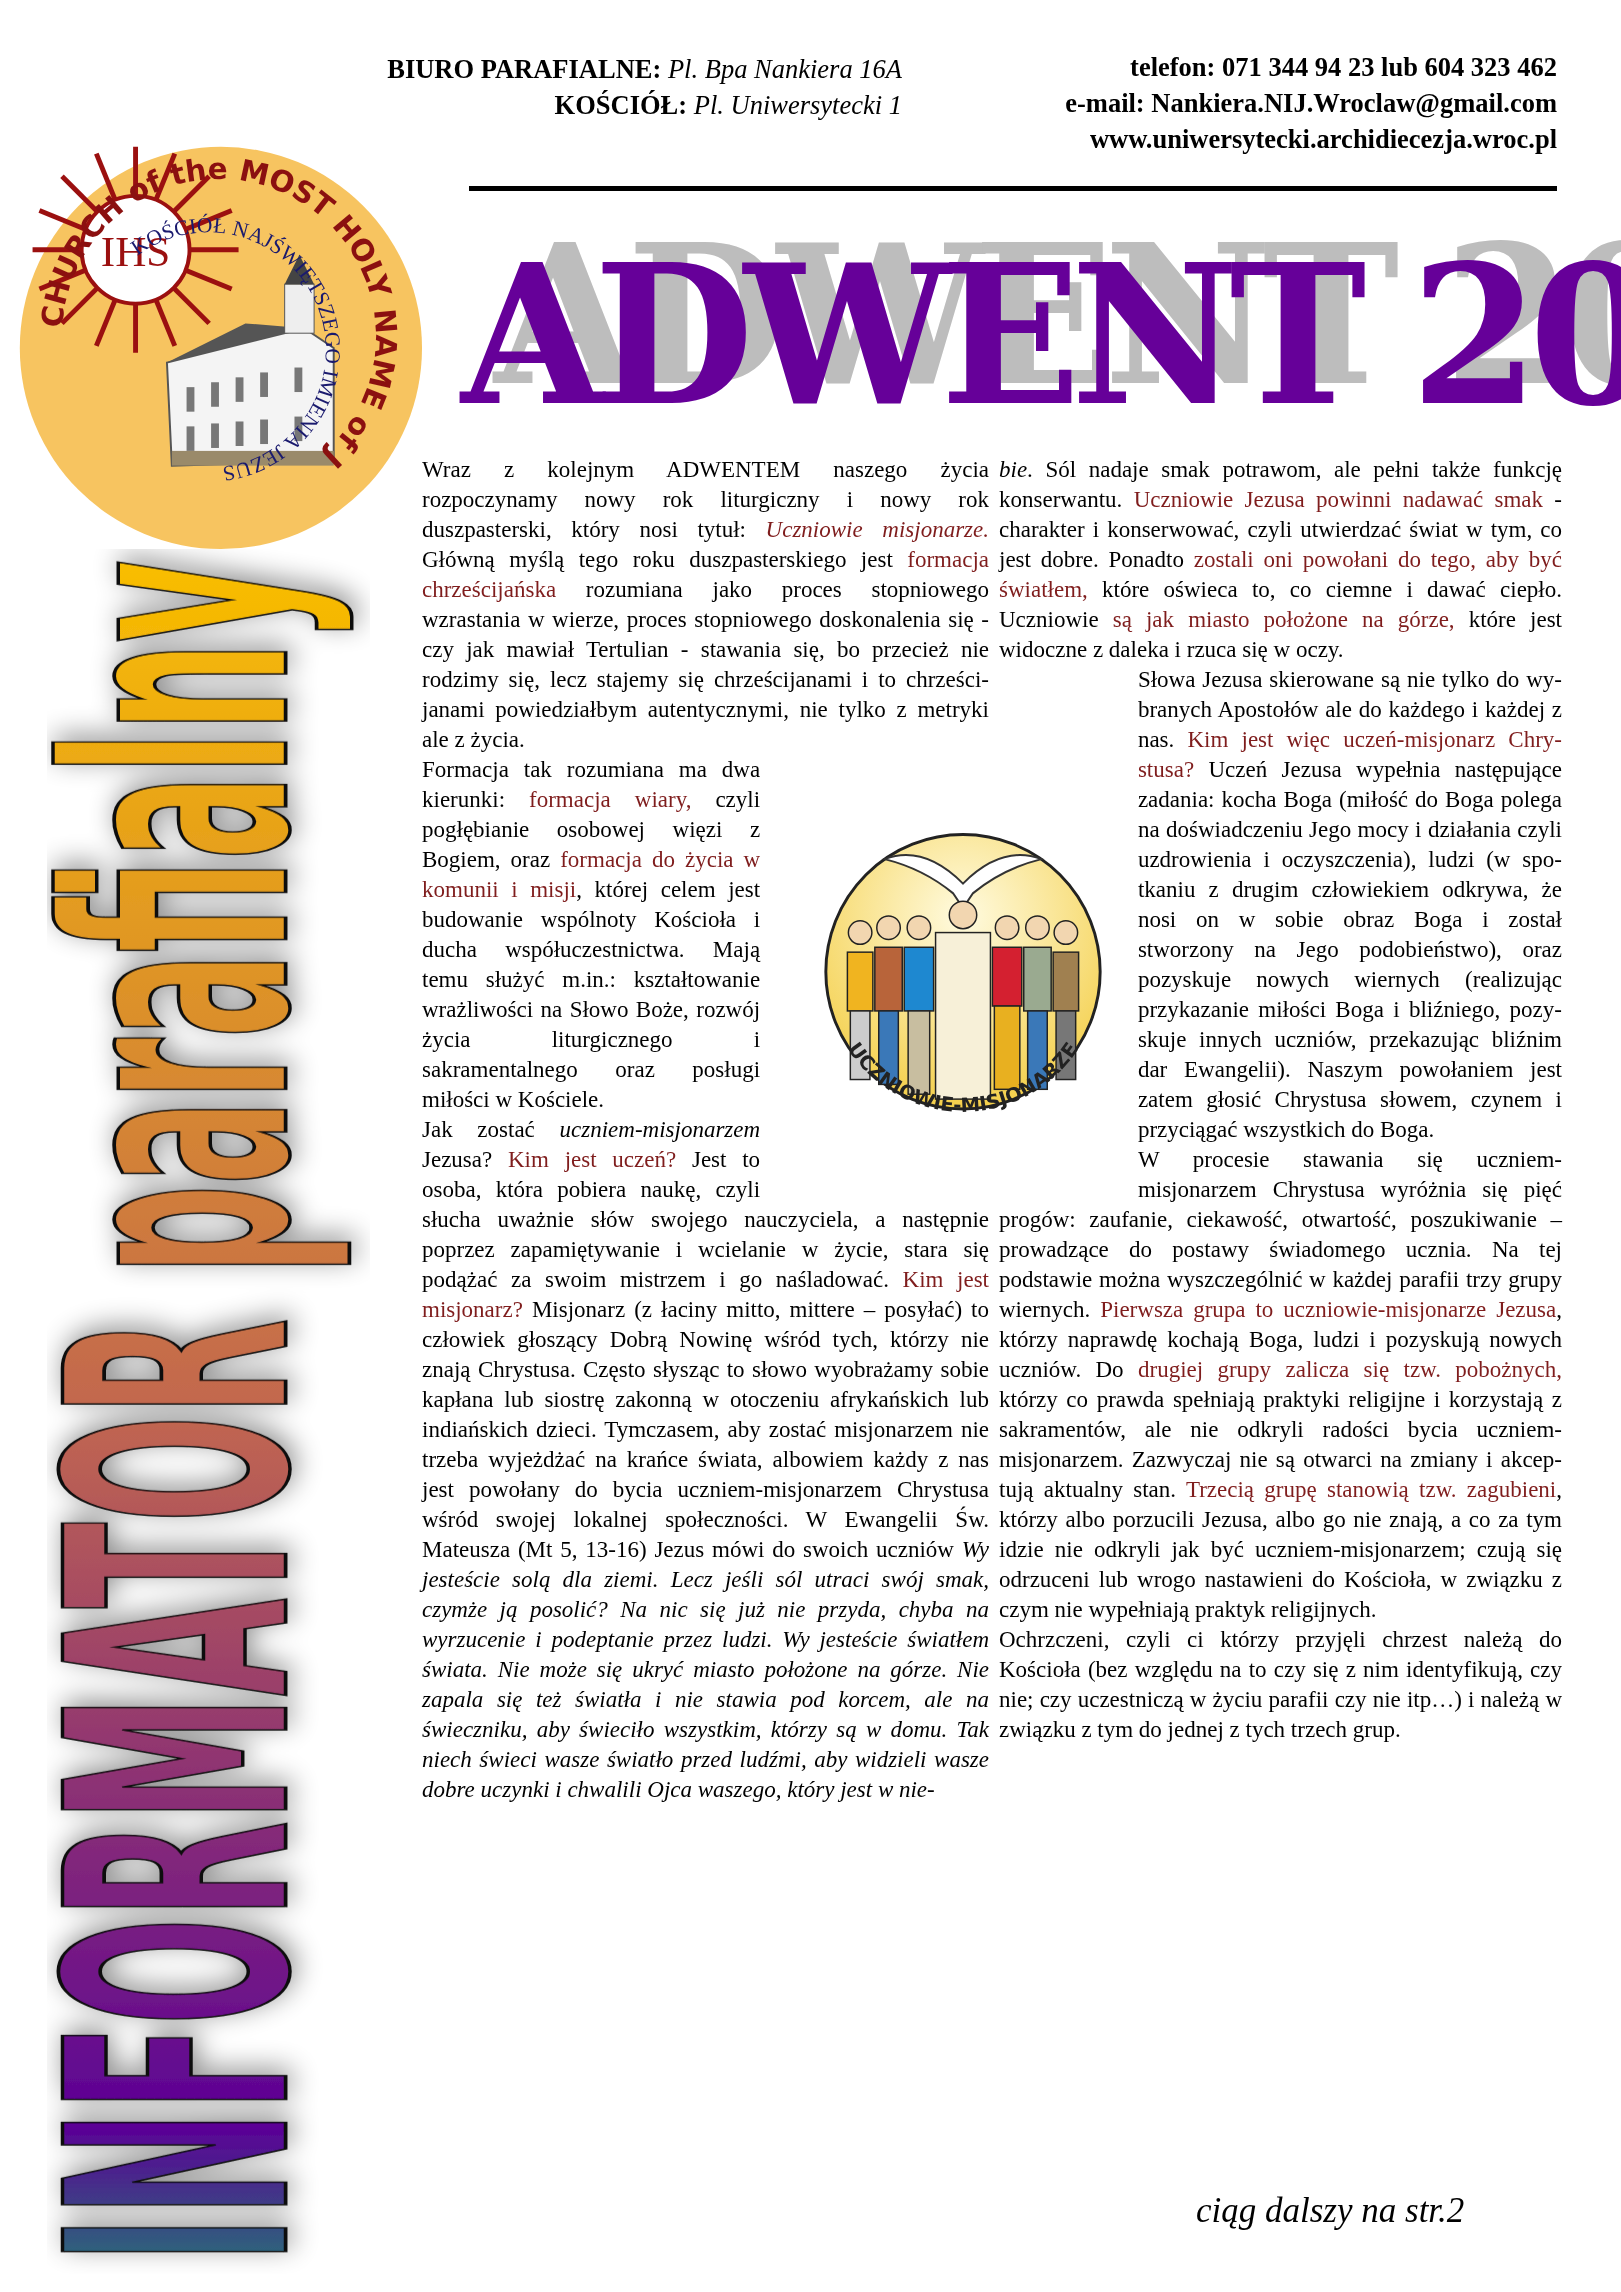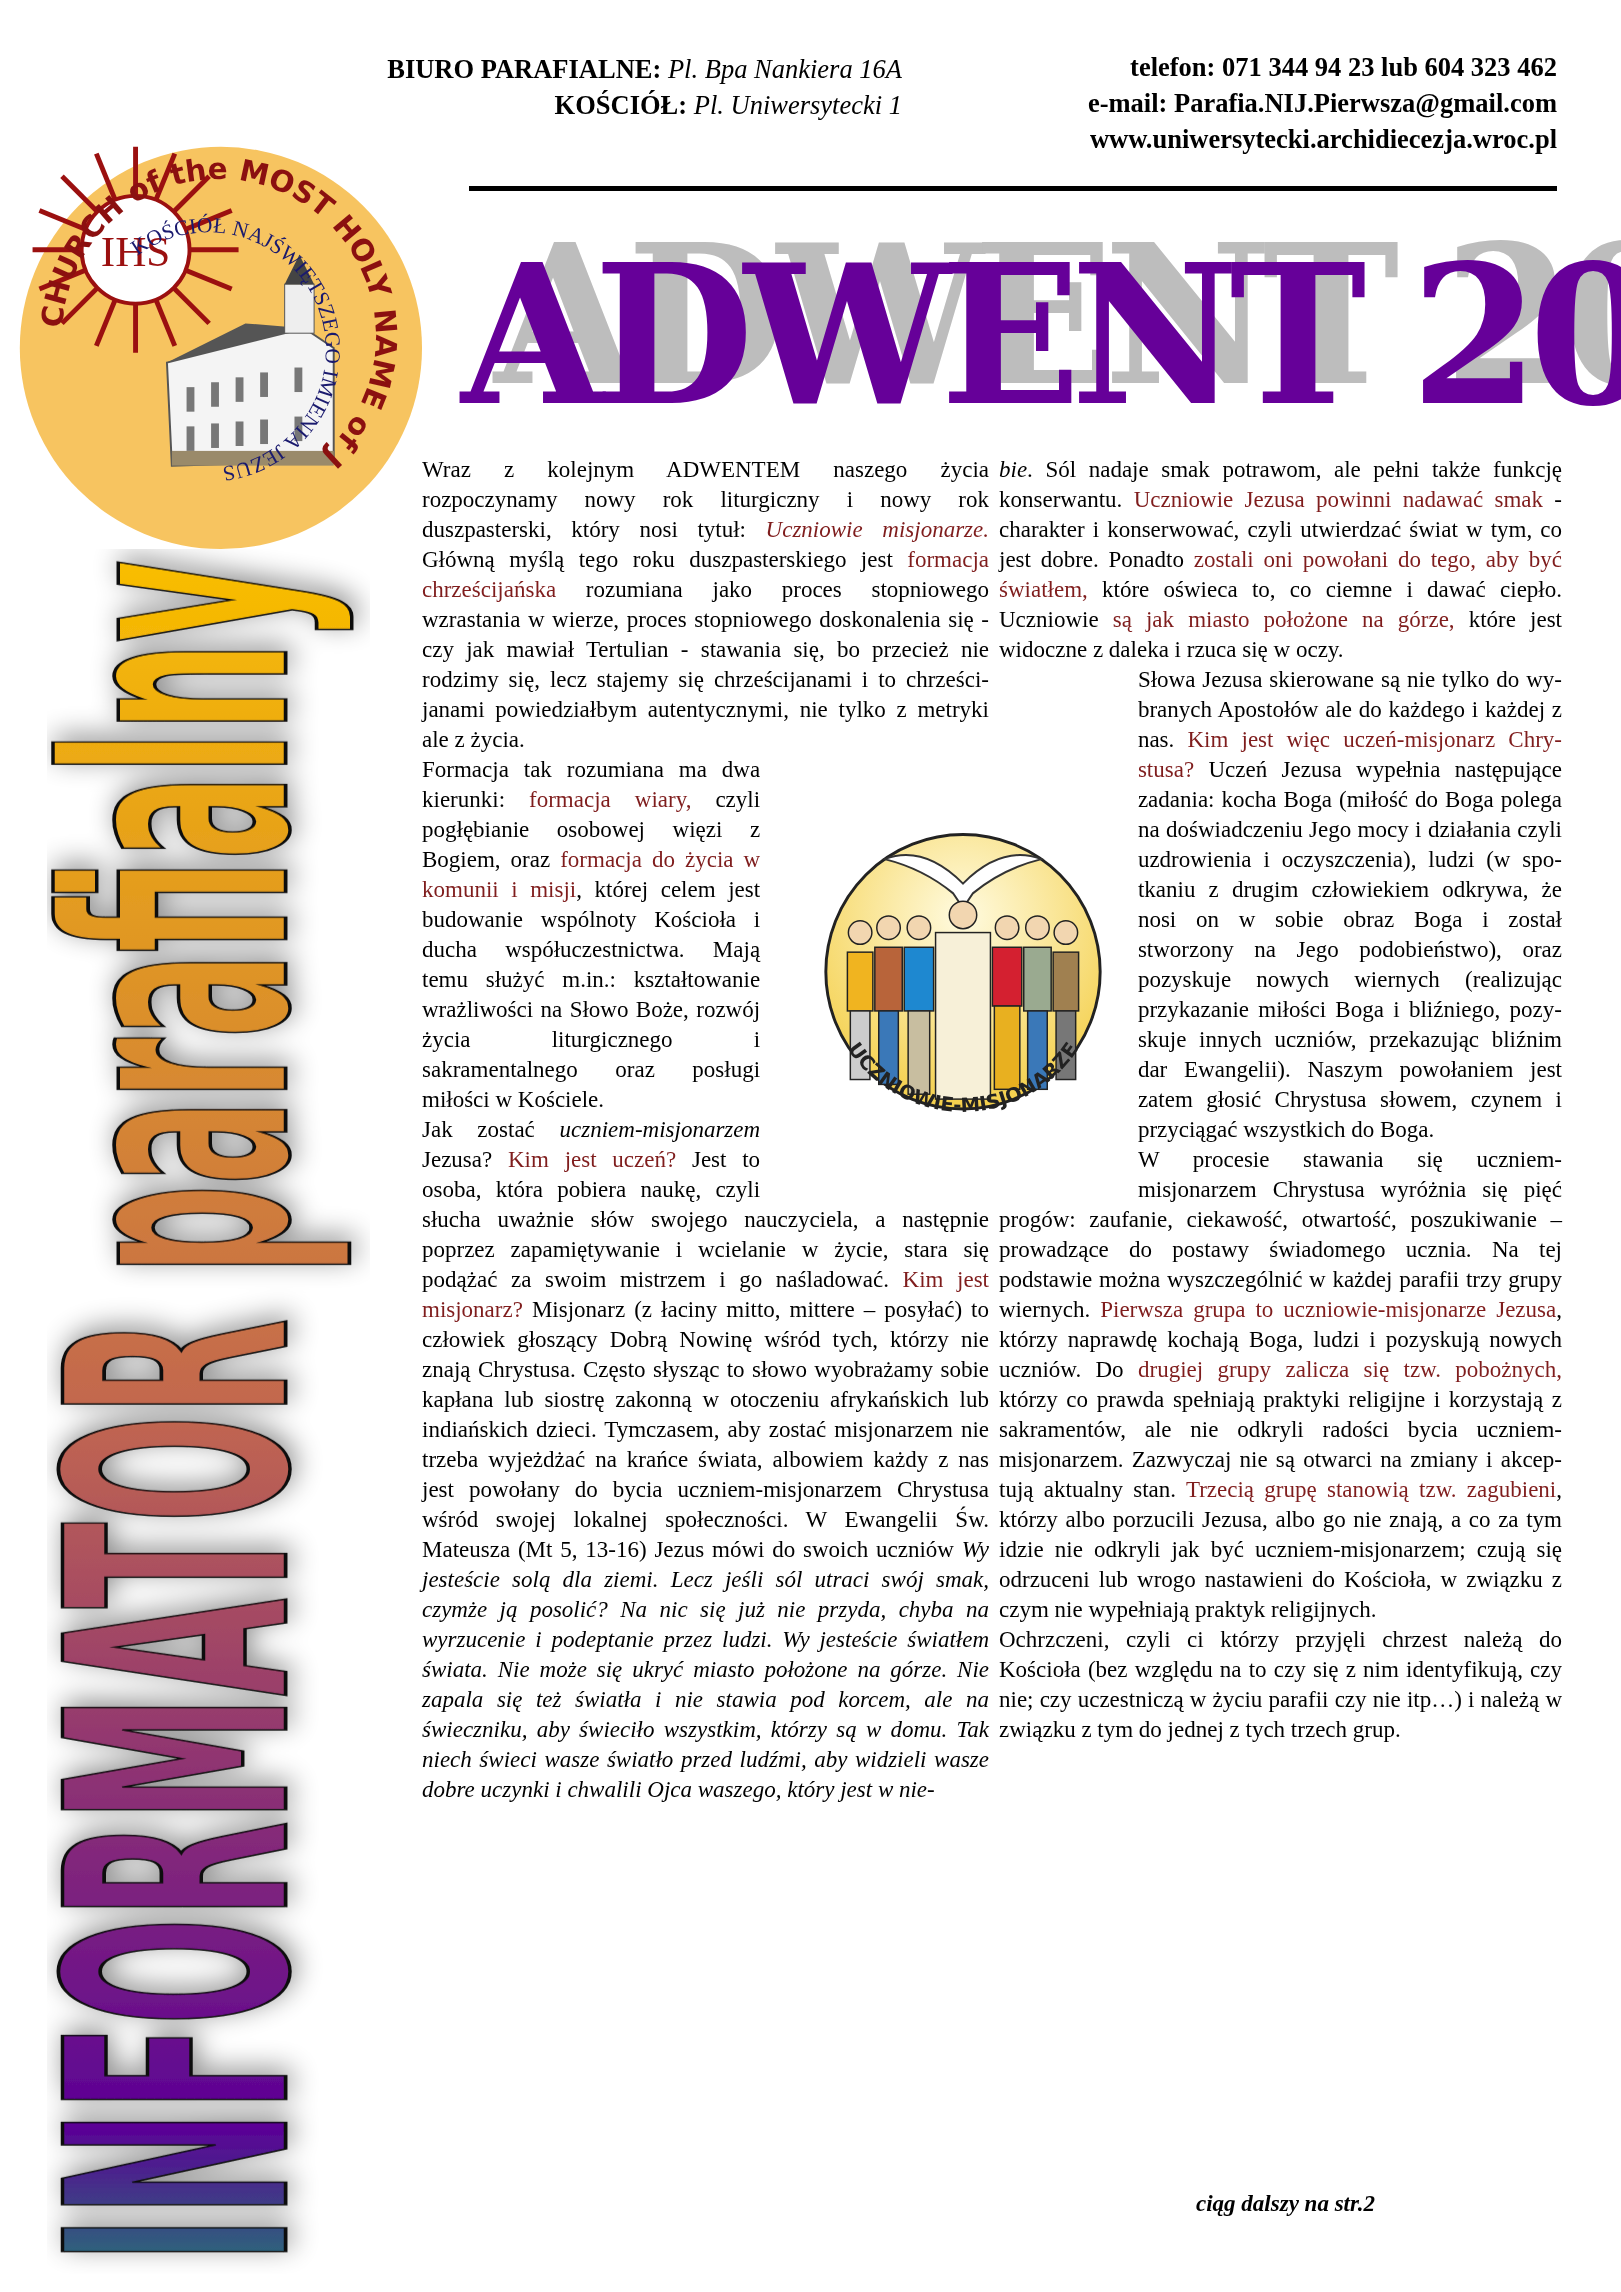--- a/index.html
+++ b/index.html
@@ -40,7 +40,7 @@
 </div>
 <div class="abs hdr-right">
   <div>telefon: 071 344 94 23 lub 604 323 462</div>
-  <div>e-mail: Parafia.NIJ.Pierwsza@gmail.com</div>
+  <div>e-mail: Nankiera.NIJ.Wroclaw@gmail.com</div>
   <div>www.uniwersytecki.archidiecezja.wroc.pl</div>
 </div>
 <div class="abs hdr-rule"></div>

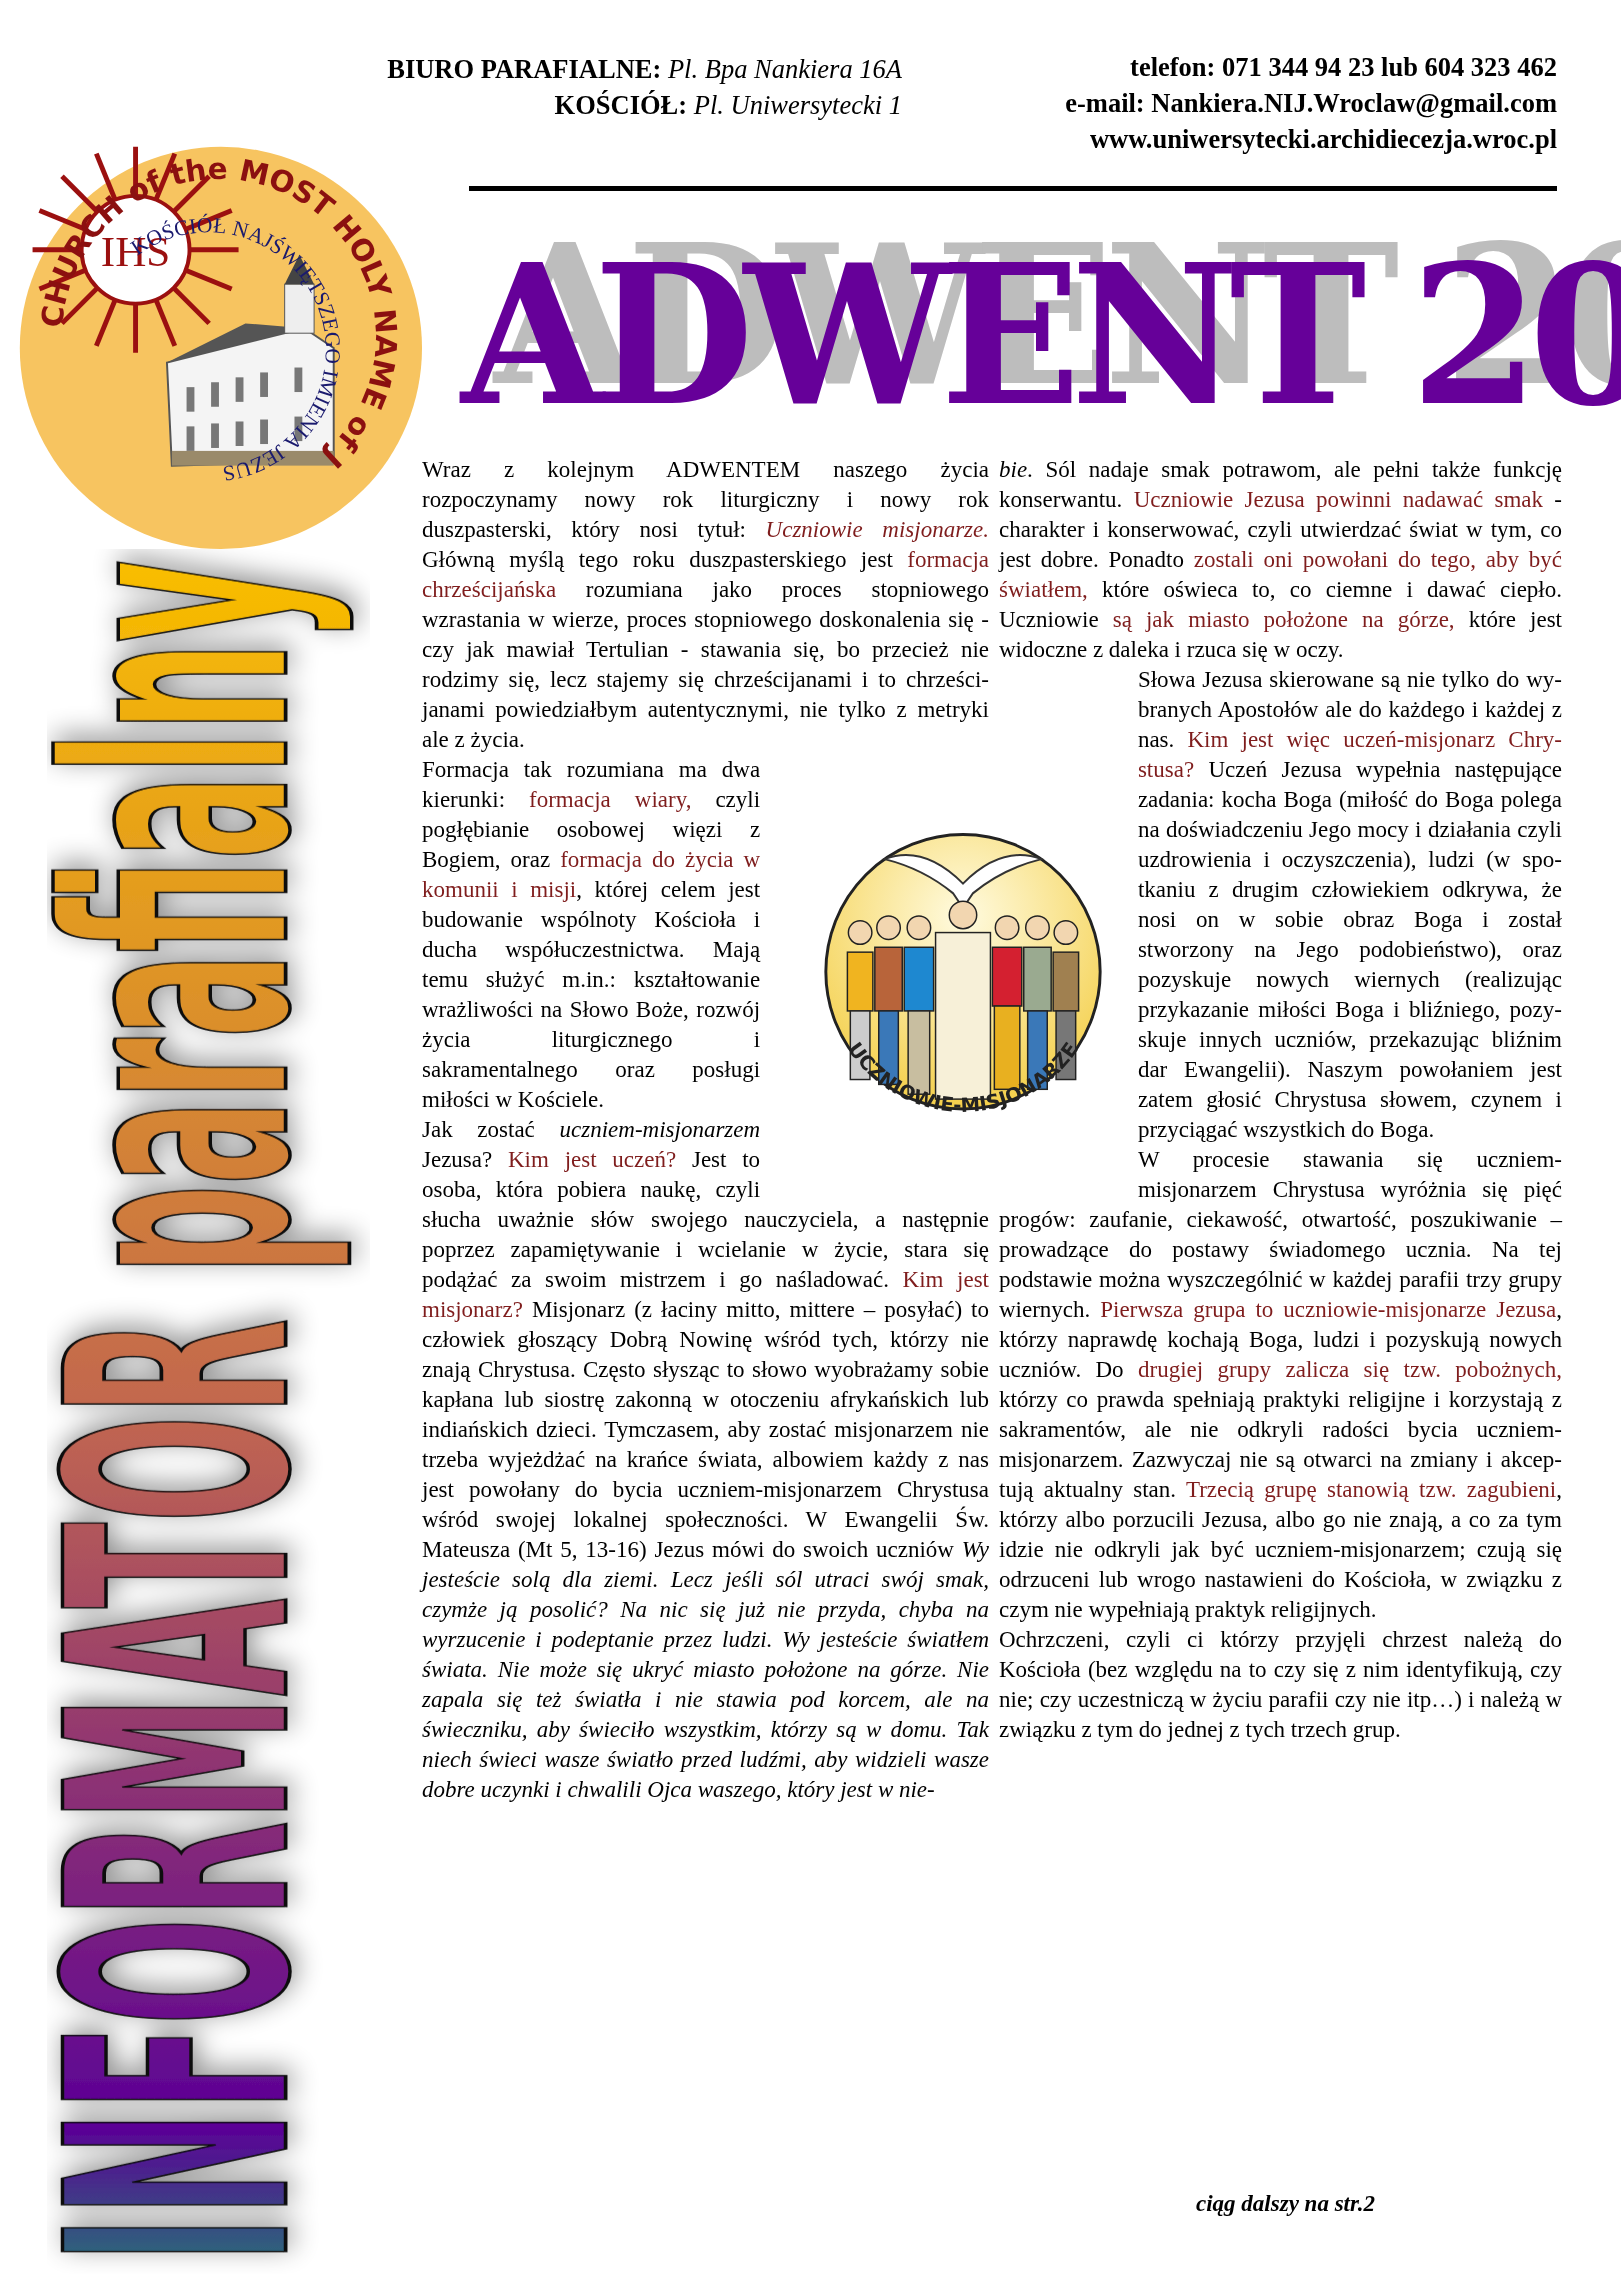--- a/index.html
+++ b/index.html
@@ -29,7 +29,7 @@
   .b { font-weight:normal;margin-top:45px; }
   .i { font-style:italic; }
   .figure { left:806px; top:815px; width:314px; height:338px; }
-  .footer-more { left:1196px; top:2191px; font-size:23px; font-weight:bold; font-style:italic; }
+  .footer-more { left:1196px; top:2191px; font-size:35px; font-weight:normal; font-style:italic; }
 </style>
 </head>
 <body>

